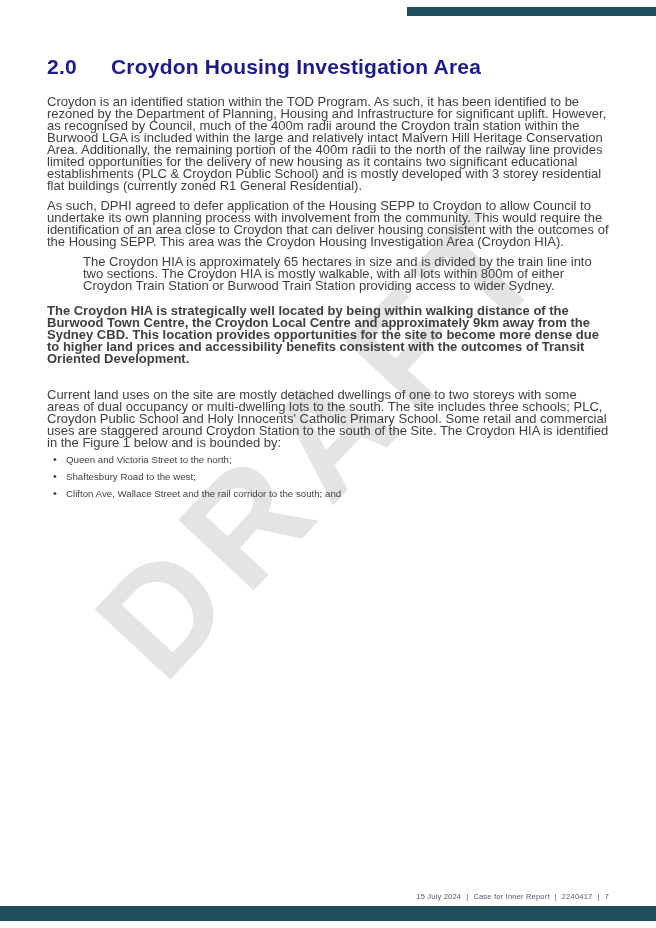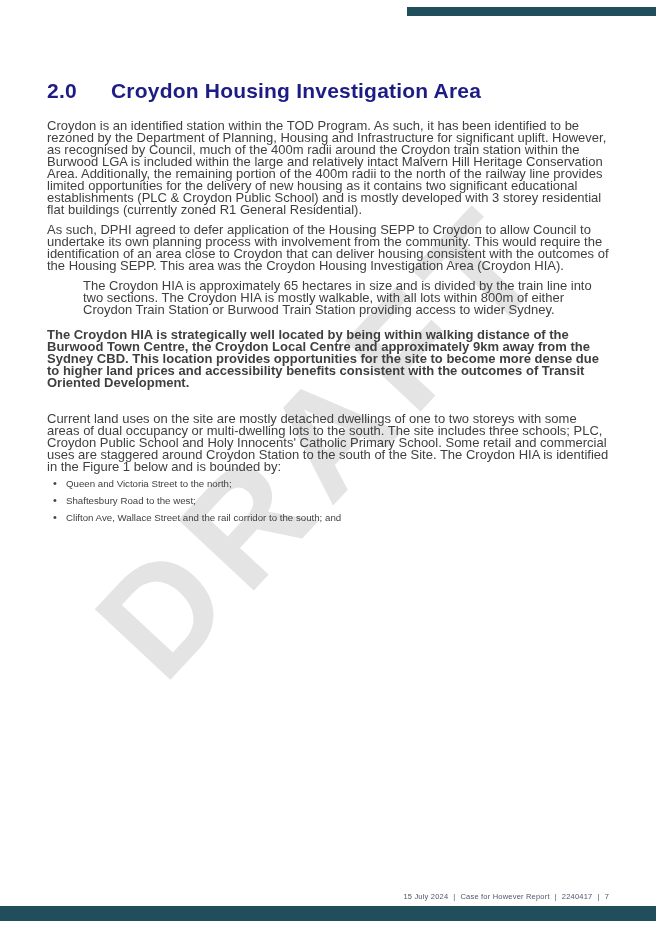--- a/index.html
+++ b/index.html
@@ -38,7 +38,7 @@
   }
   .content{
     position:relative;z-index:1;
-    padding:79px 47px 0 47px;
+    padding:55px 47px 0 47px;
     color:var(--body-text);
   }
   h1.heading{

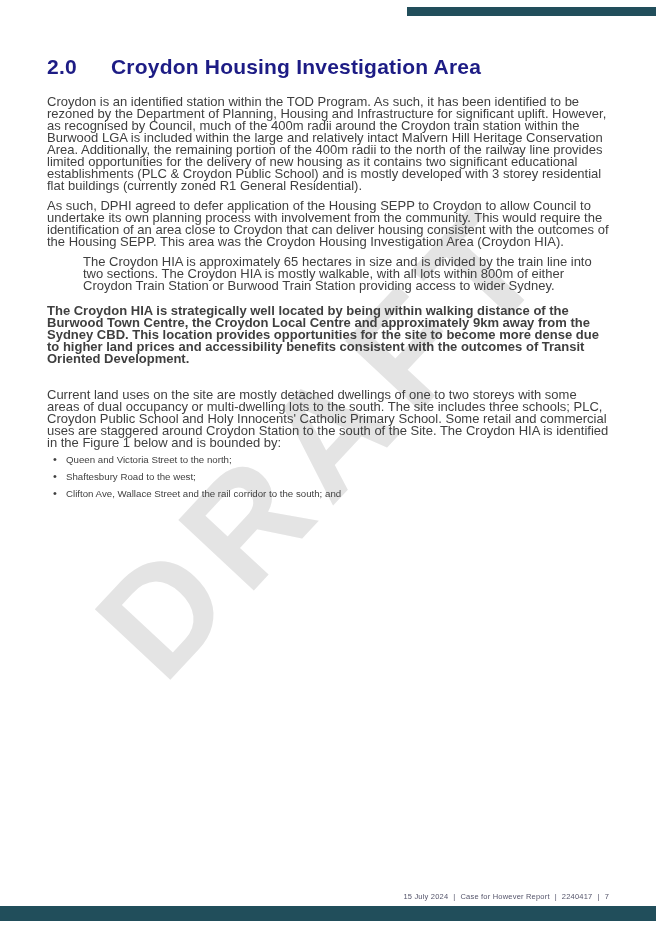--- a/index.html
+++ b/index.html
@@ -107,7 +107,7 @@
   </div>
 
   <div class="footer">
-    <span>15 July 2024</span><span class="sep">|</span><span>Case for However Report</span><span class="sep">|</span><span>2240417</span><span class="sep">|</span><span>7</span>
+    <span>15 July 2024</span><span class="sep">|</span><span>Case for Inner Report</span><span class="sep">|</span><span>2240417</span><span class="sep">|</span><span>7</span>
   </div>
 
   <div class="bottom-bar"></div>

